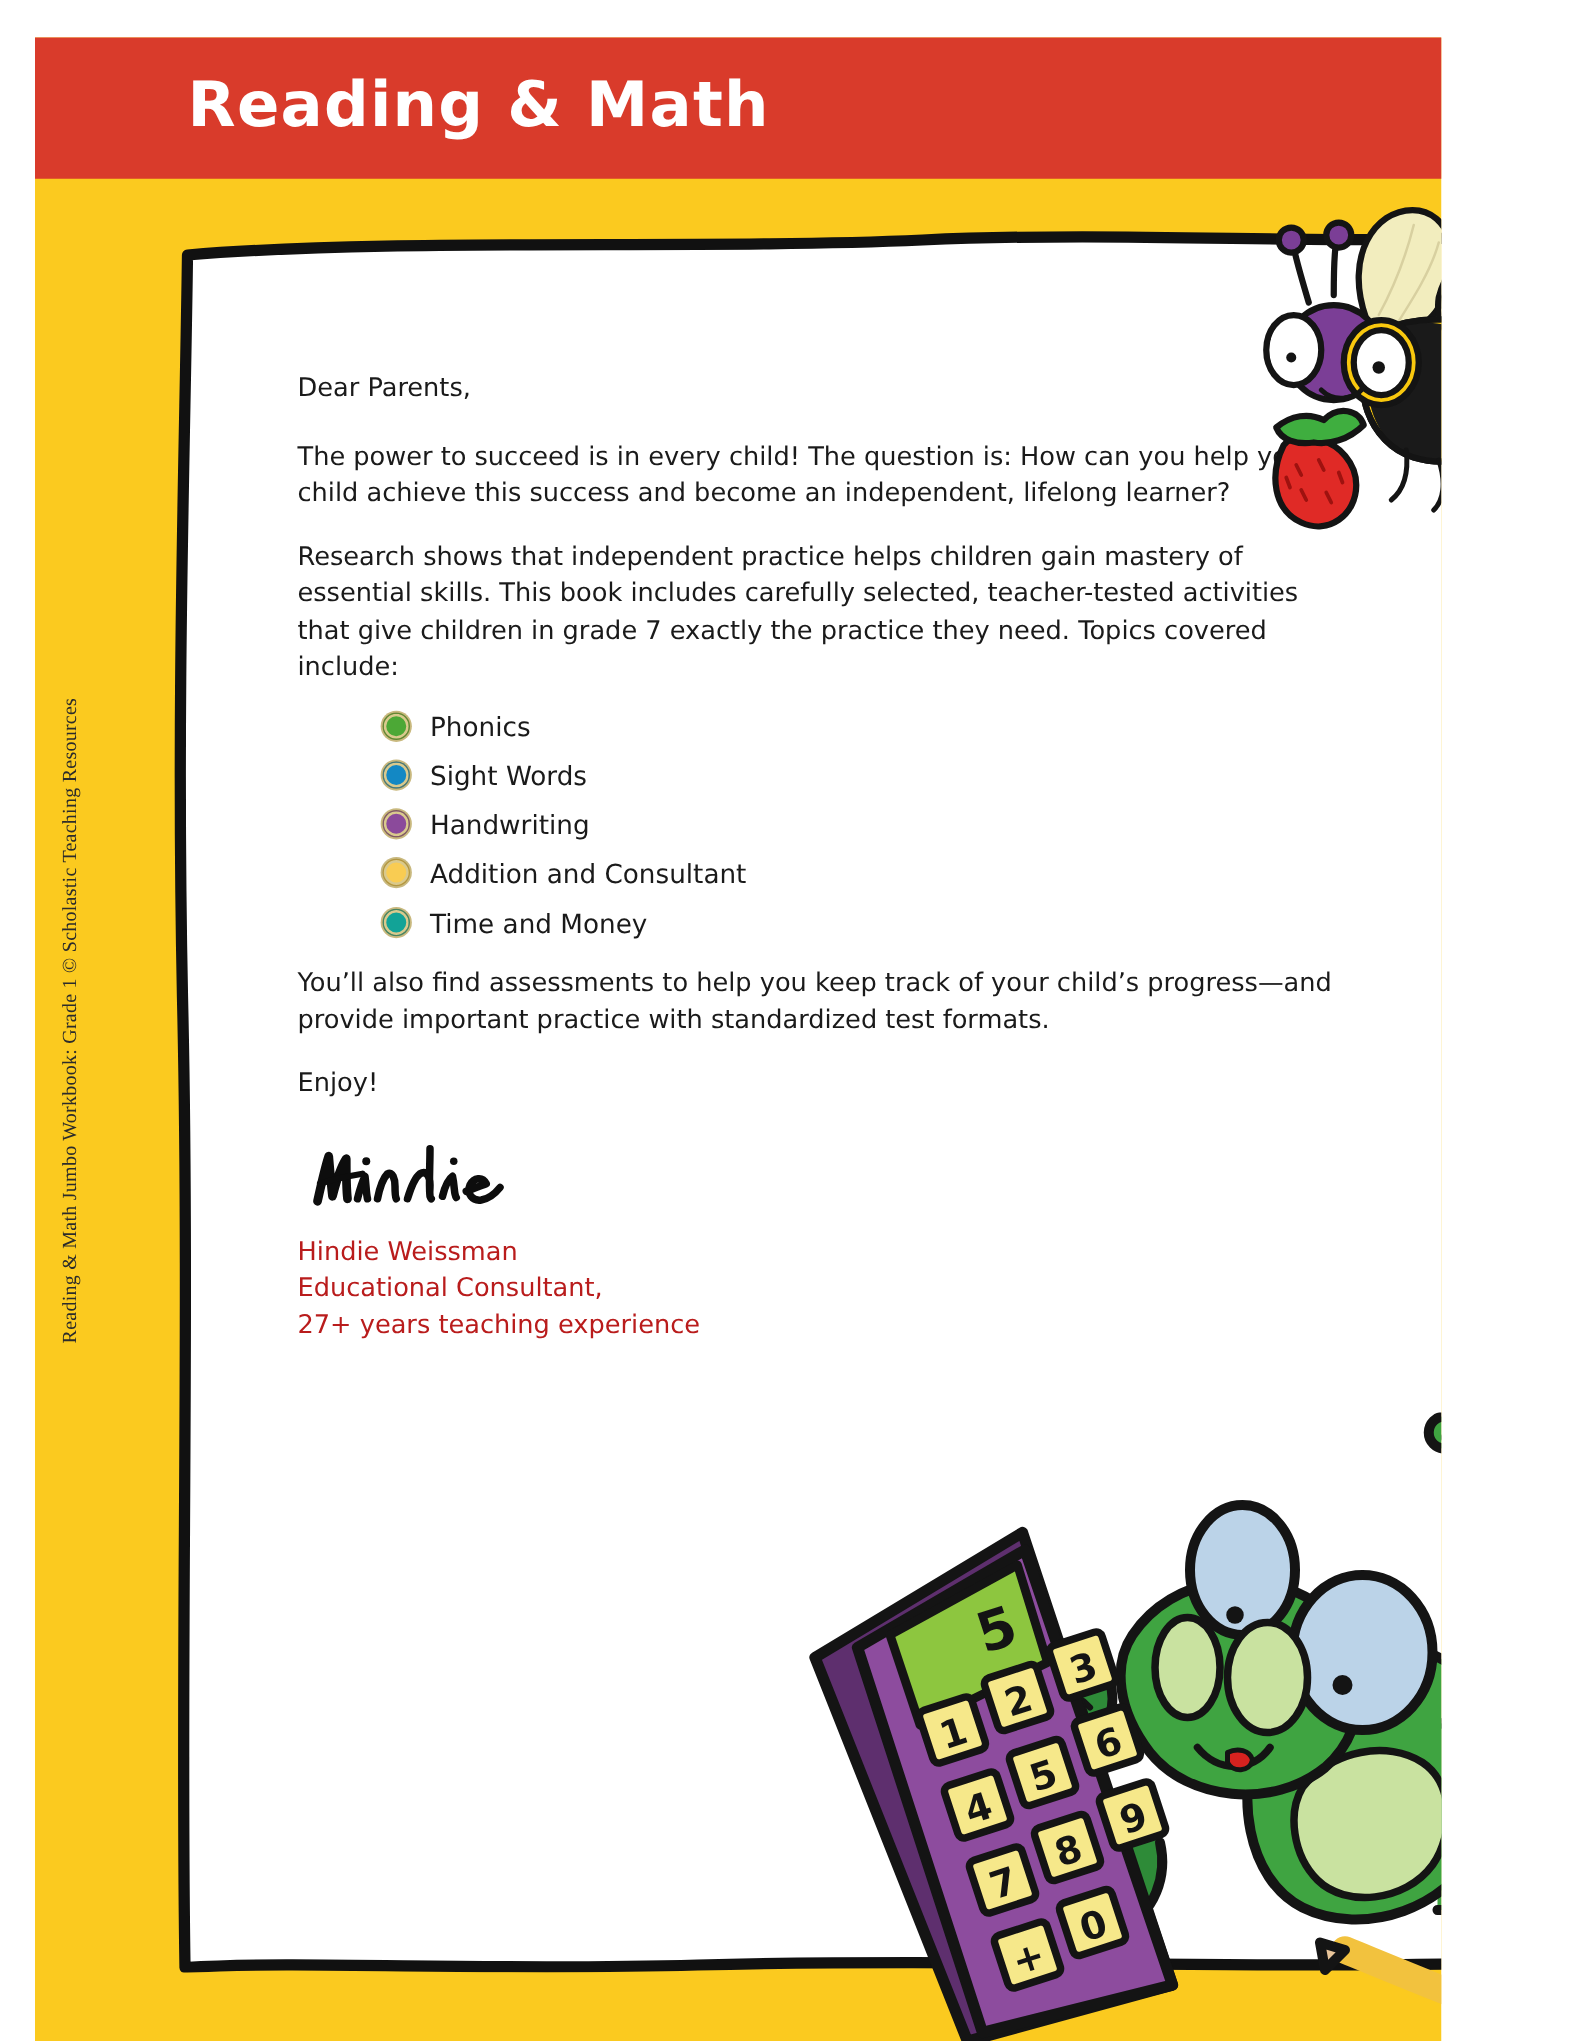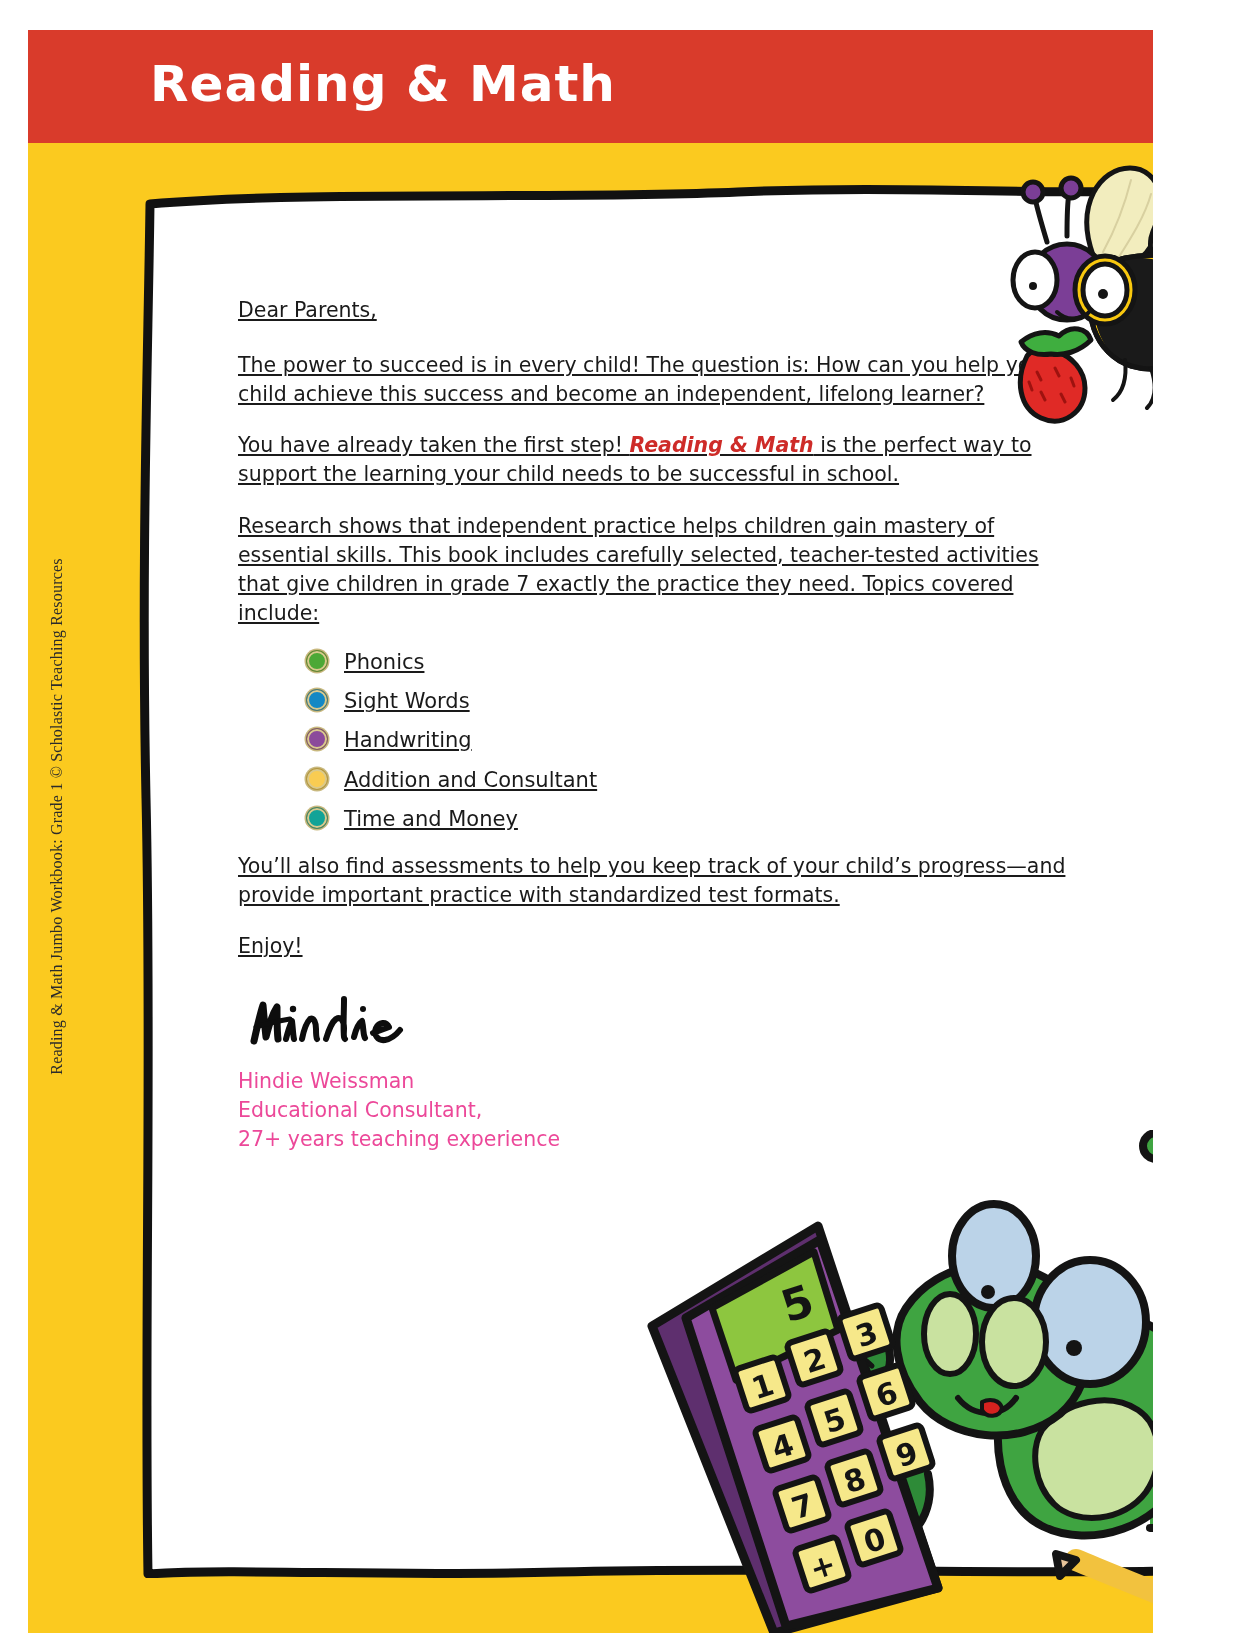--- a/index.html
+++ b/index.html
@@ -71,7 +71,6 @@
     color: #1a1a1a;
     font-size: 20.5px;
     line-height: 1.42;
-    text-decoration: underline;
   }
   .letter p {
     margin: 0 0 22px 0;

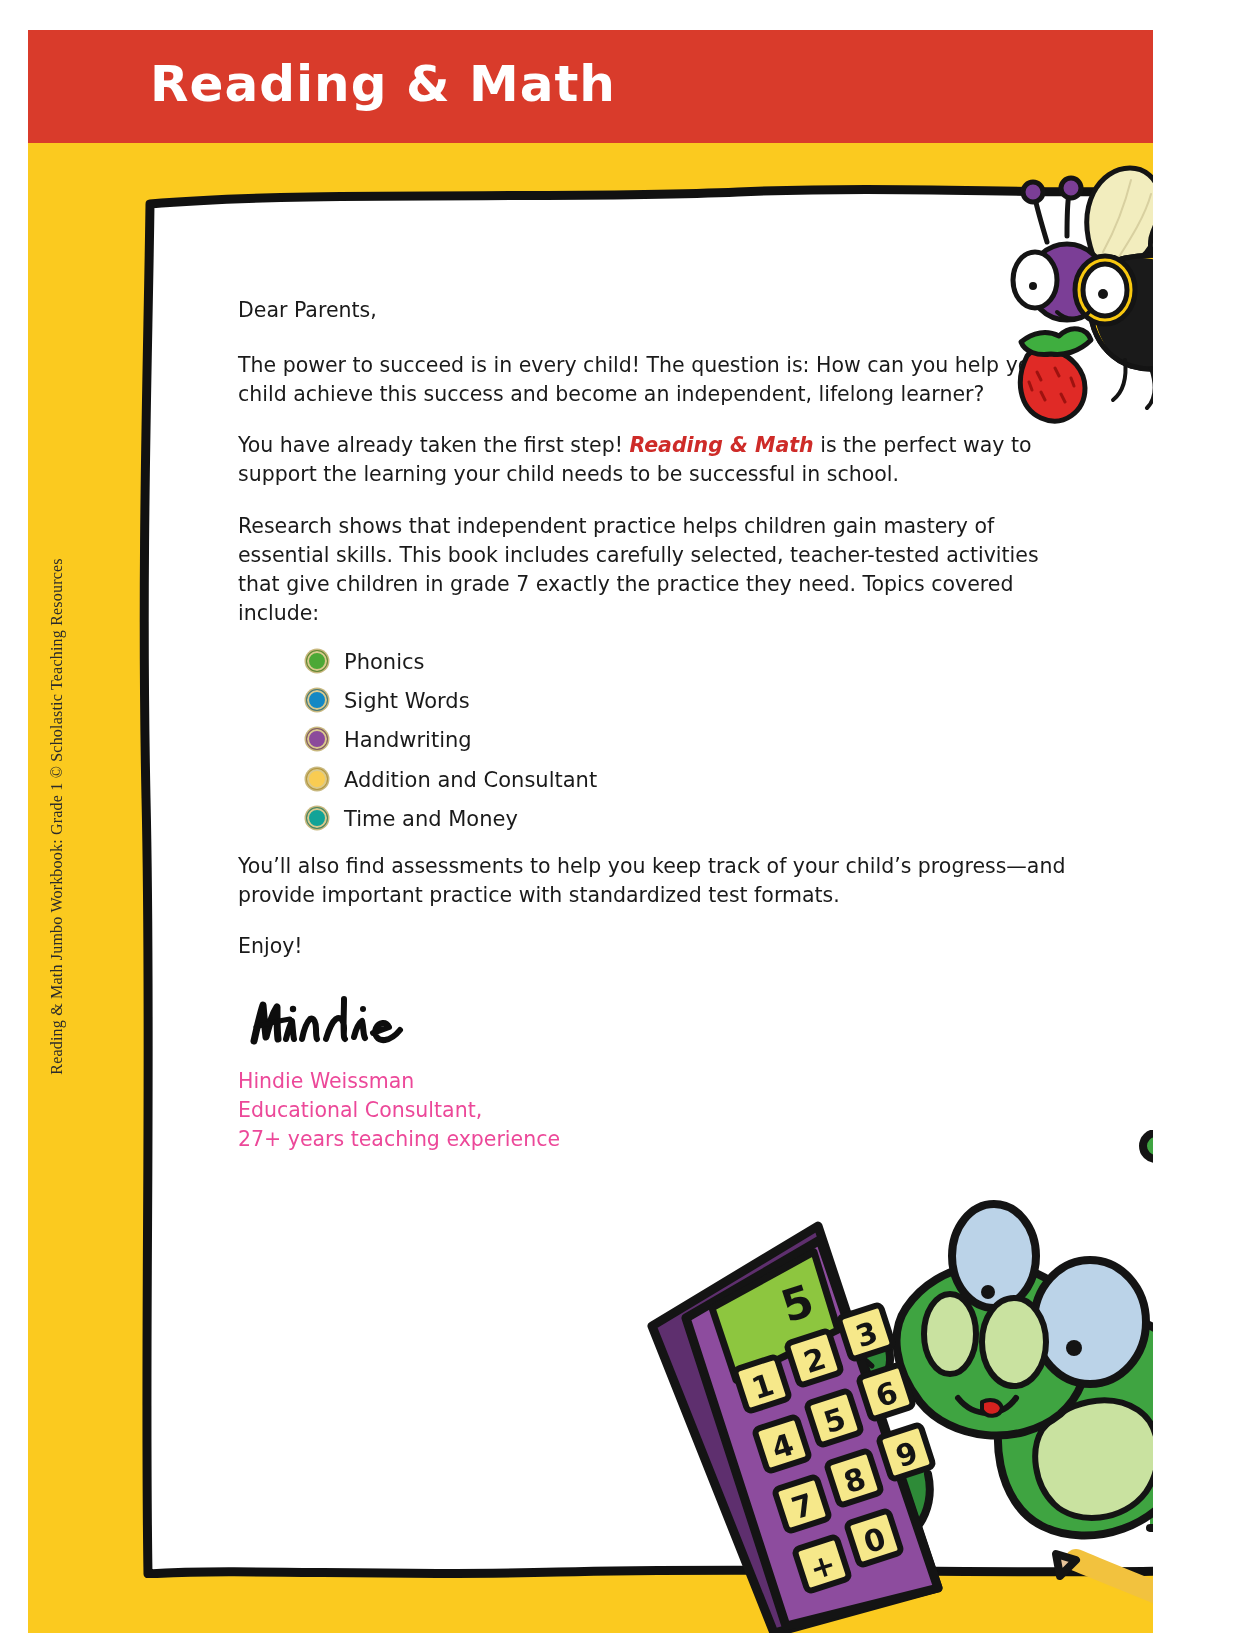--- a/index.html
+++ b/index.html
@@ -182,7 +182,6 @@
 
       <p>The power to succeed is in every child! The question is: How can you help your child achieve this success and become an independent, lifelong learner?</p>
 
-      <p><span>You have already taken the first step! </span><span class="brand-inline">Reading &amp; Math</span><span> is the perfect way to support the learning your child needs to be successful in school.</span></p>
 
       <p>Research shows that independent practice helps children gain mastery of essential skills. This book includes carefully selected, teacher-tested activities that give children in grade 7 exactly the practice they need. Topics covered include:</p>
 

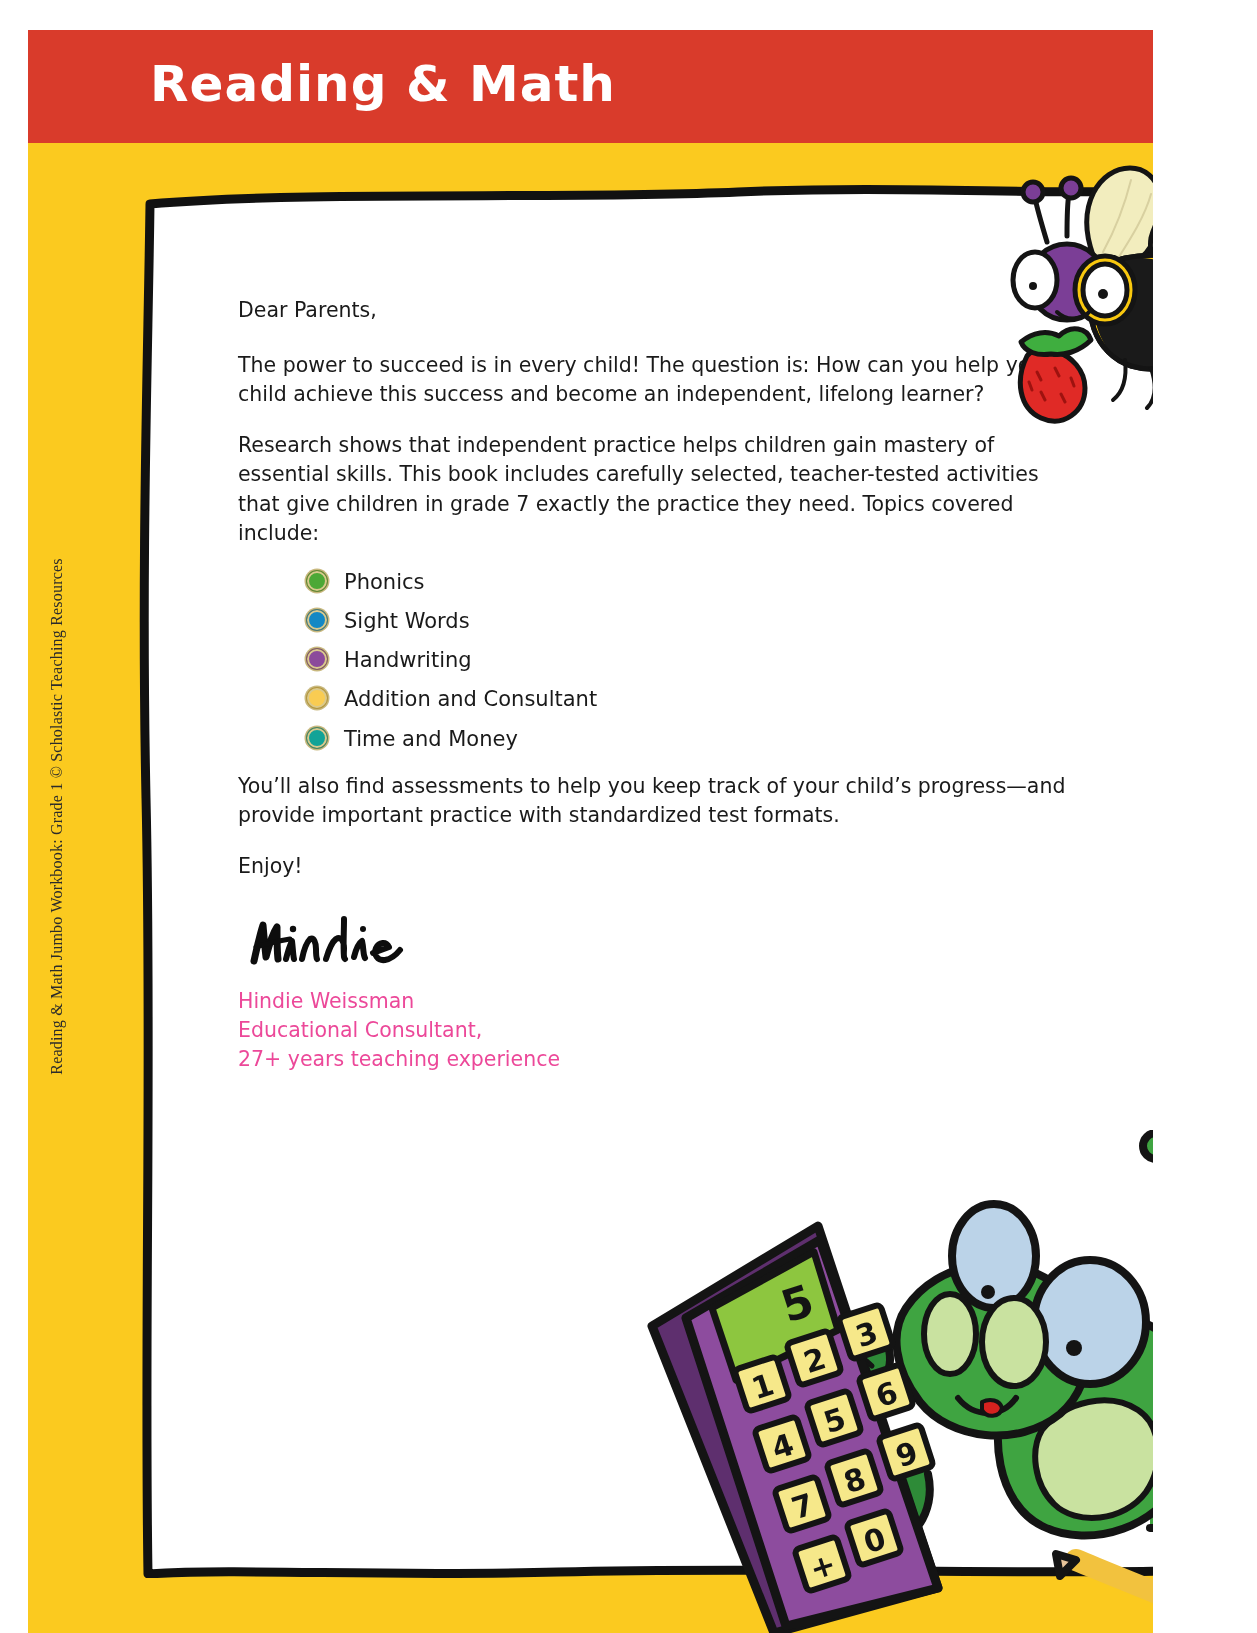--- a/index.html
+++ b/index.html
@@ -116,7 +116,7 @@
     font-family: "DejaVu Sans", sans-serif;
     font-size: 20.5px;
     line-height: 1.42;
-    color: #ec4899;
+    color: #b91c1c;
     margin-top: 14px;
   }
 

